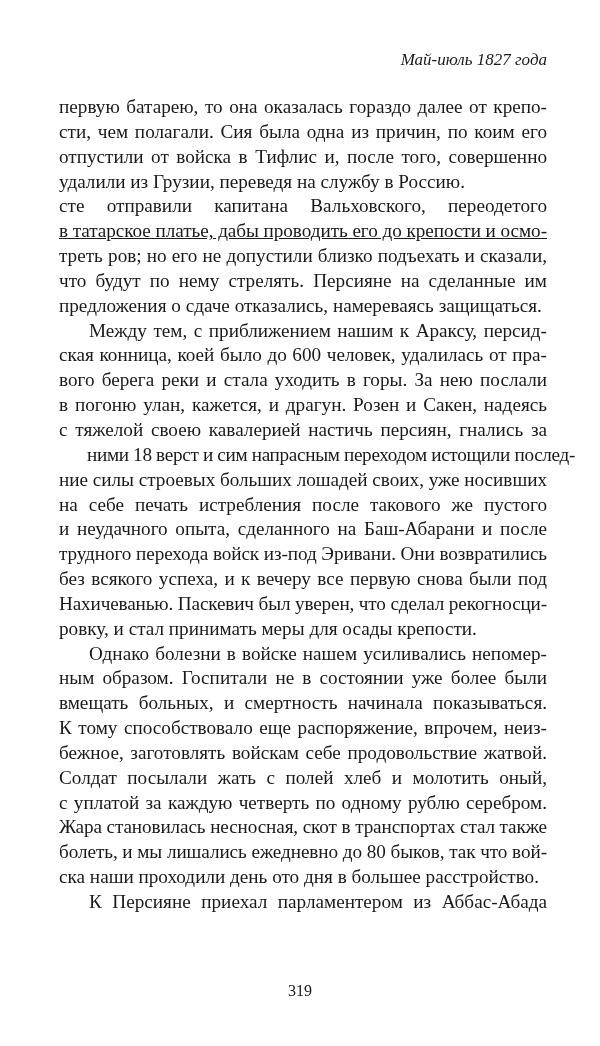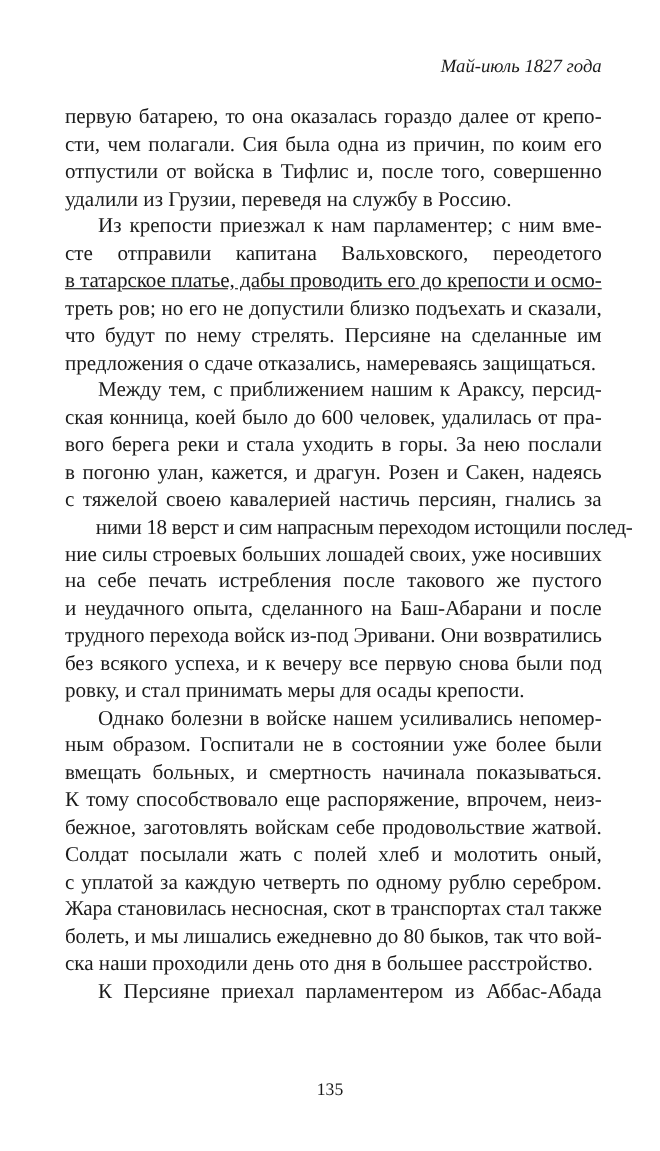--- a/index.html
+++ b/index.html
@@ -33,7 +33,6 @@
     <span class="line">сти, чем полагали. Сия была одна из причин, по коим его</span>
     <span class="line">отпустили от войска в Тифлис и, после того, совершенно</span>
     <span class="line last">удалили из Грузии, переведя на службу в Россию.</span>
-    <span class="line indent">Из крепости приезжал к нам парламентер; с ним вме-</span>
     <span class="line">сте отправили капитана Вальховского, переодетого</span>
     <span class="line" style="letter-spacing: -0.0592672px; text-decoration: underline;">в татарское платье, дабы проводить его до крепости и осмо-</span>
     <span class="line">треть ров; но его не допустили близко подъехать и сказали,</span>

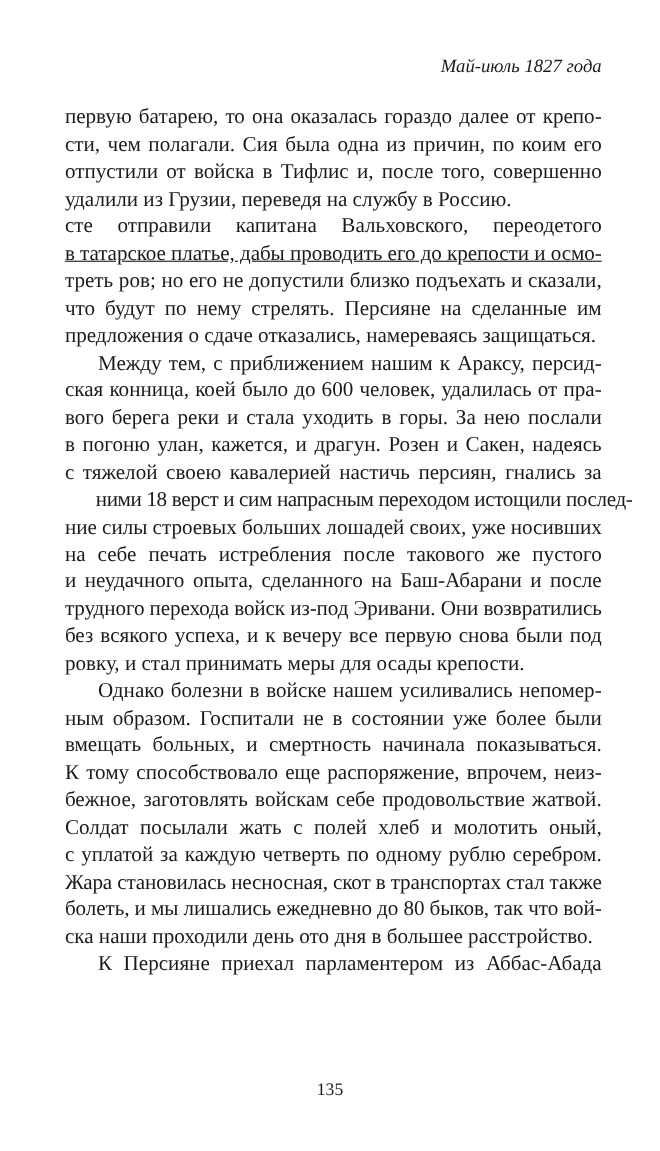--- a/index.html
+++ b/index.html
@@ -49,6 +49,7 @@
     <span class="line">и неудачного опыта, сделанного на Баш-Абарани и после</span>
     <span class="line" style="letter-spacing: -0.0825893px;">трудного перехода войск из-под Эривани. Они возвратились</span>
     <span class="line">без всякого успеха, и к вечеру все первую снова были под</span>
+    <span class="line" style="letter-spacing: -0.143973px;">Нахичеванью. Паскевич был уверен, что сделал рекогносци-</span>
     <span class="line last">ровку, и стал принимать меры для осады крепости.</span>
     <span class="line indent">Однако болезни в войске нашем усиливались непомер-</span>
     <span class="line">ным образом. Госпитали не в состоянии уже более были</span>

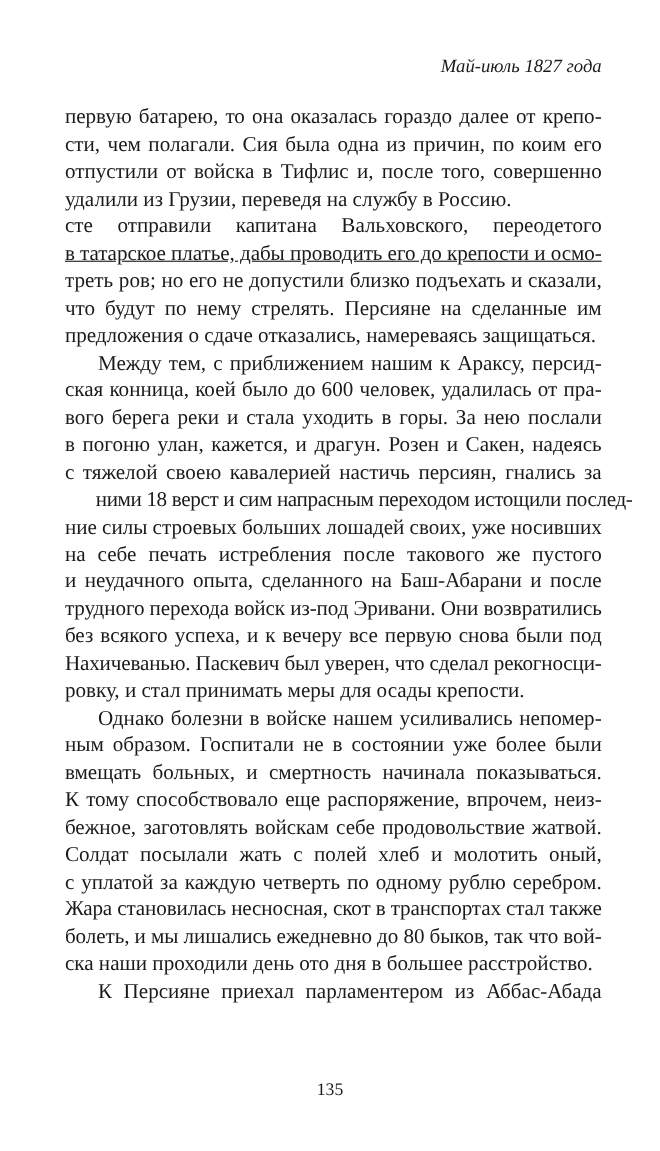--- a/index.html
+++ b/index.html
@@ -64,6 +64,6 @@
     <span class="line indent">К Персияне приехал парламентером из Аббас-Абада</span>
   </div>
 
-<div class="page-number">135</div>
+<div class="page-number">319</div>
 
 </body></html>

